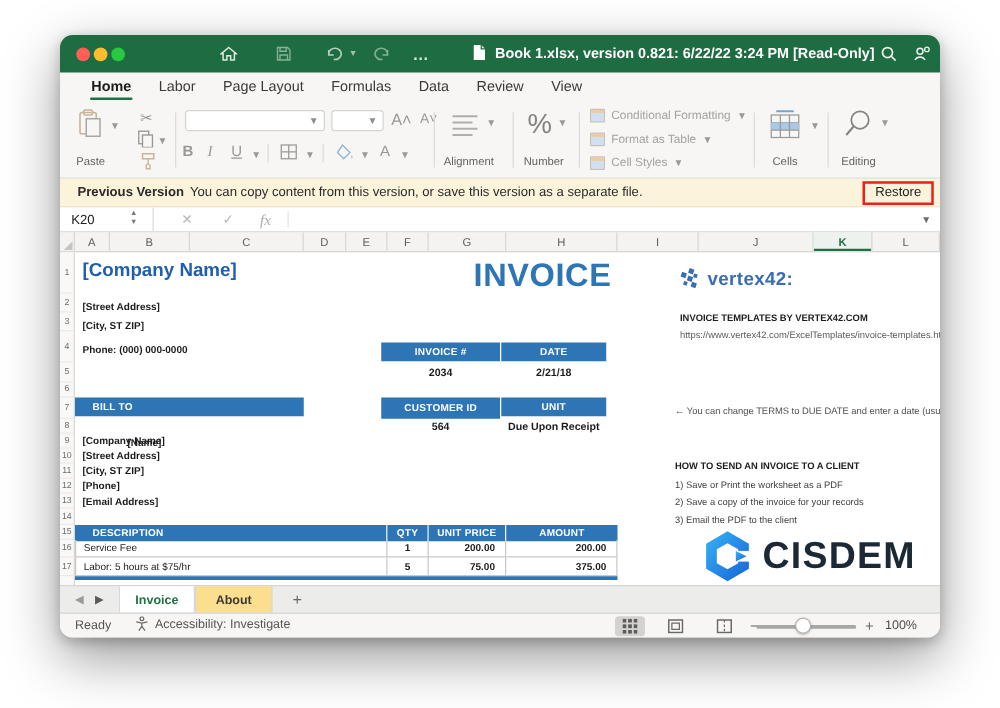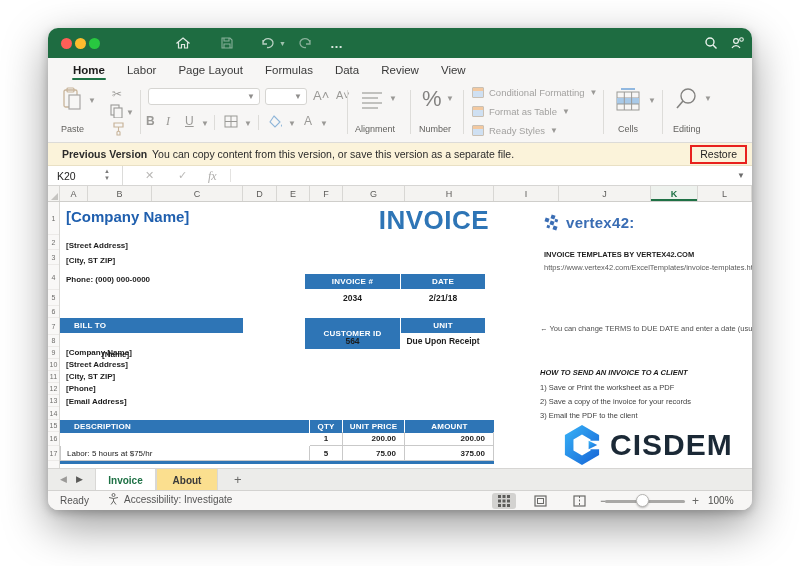--- a/index.html
+++ b/index.html
@@ -136,6 +136,15 @@
       </div>
       <div class="tbar-ic" style="left:282px;font-weight:bold;letter-spacing:1px;">…</div>
 
+      <div class="doc-title">
+        <span>
+          <svg width="11" height="14" viewBox="0 0 11 14">
+              <path d="M1 1 H7 L10 4 V13 H1 Z" fill="#ffffff"></path>
+              <path d="M7 1 L7 4 H10" fill="none" stroke="#1e6c41" stroke-width="1"></path>
+            </svg>
+        </span>
+        <span>Book 1.xlsx, version 0.821: 6/22/22 3:24 PM  [Read-Only]</span>
+      </div>
 
       <div class="tbar-ic" style="left:656px;">
         <svg width="14" height="14" viewBox="0 0 14 14">

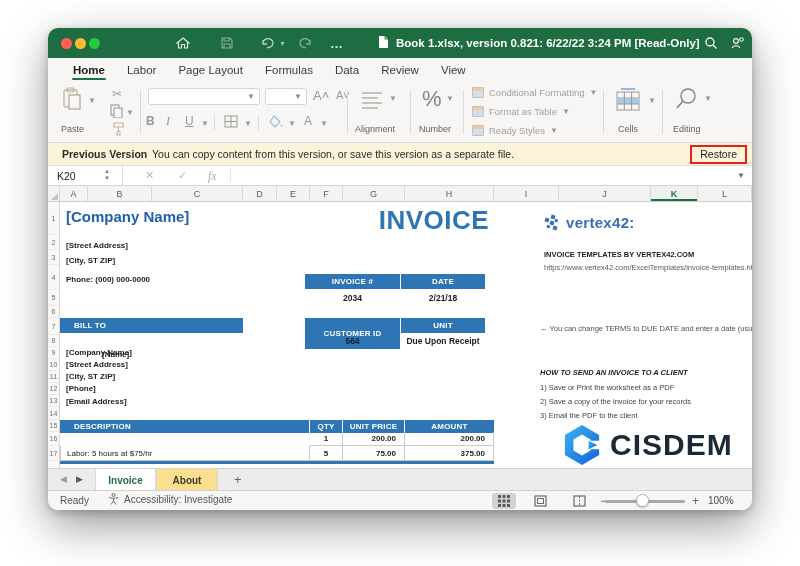--- a/index.html
+++ b/index.html
@@ -266,7 +266,7 @@
       </div>
       <div class="stylerow" style="top:43px;">
         <span class="sic"></span>
-        <span>Ready Styles</span>
+        <span>Cell Styles</span>
           <span class="chev8">▼</span>
       </div>
 

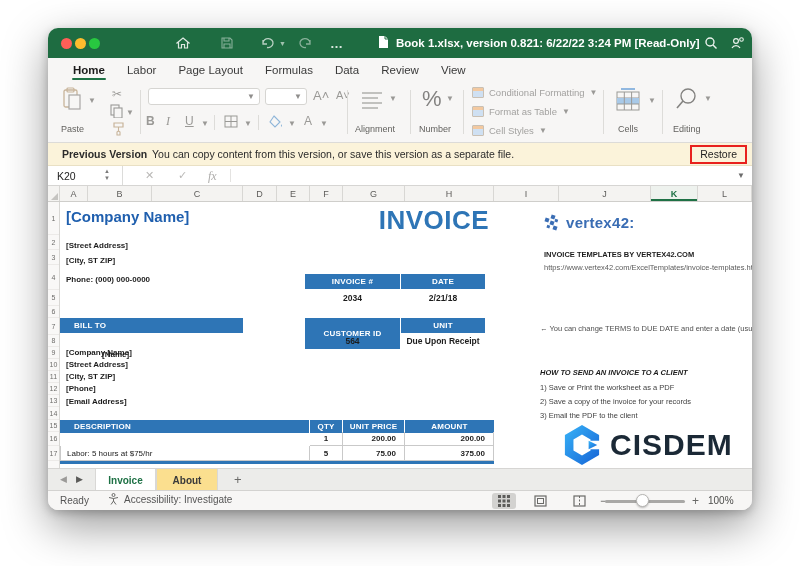--- a/index.html
+++ b/index.html
@@ -76,7 +76,7 @@
   .company { font-size:15px; font-weight:bold; color:#1f5fae; }
   .invtitle { position:absolute; left:306px; top:3px; width:160px; text-align:center;
               font-size:26px; font-weight:bold; letter-spacing:.5px; color:var(--accent,#2e75b6); }
-  .v42 { position:absolute; left:496px; top:12px; display:flex; align-items:flex-start; gap:4px; }
+  .v42 { position:absolute; left:496px; top:12px; display:flex; align-items:center; gap:4px; }
   .v42 .v42text { font-size:15px; font-weight:bold; color:#3a6db4; letter-spacing:.3px; }
 
   .cisdem { position:absolute; left:515px; top:222px; display:flex; align-items:center; gap:9px; }

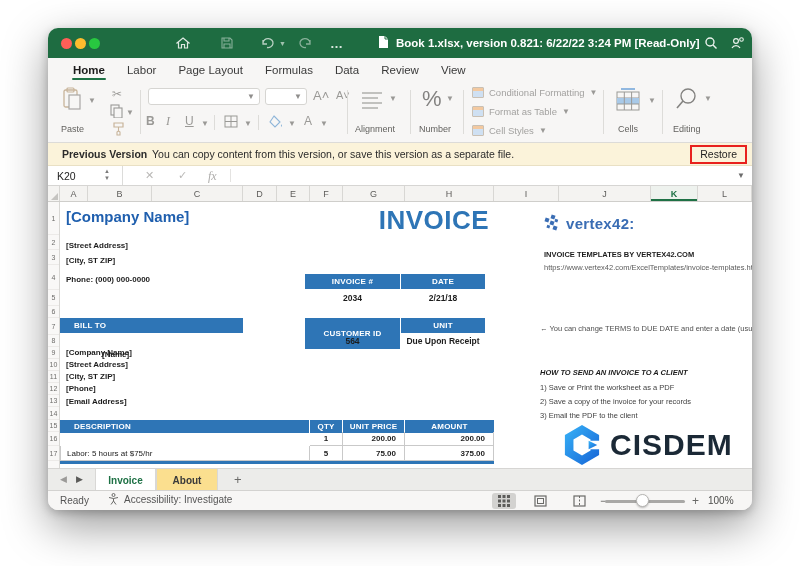--- a/index.html
+++ b/index.html
@@ -387,7 +387,7 @@
       <div class="cellval" style="left:353px;top:88px;width:84px;height:15px;">2/21/18</div>
 
       <div class="band left" style="left:12px;top:116px;width:183px;height:15px;">BILL TO</div>
-      <div class="band" style="left:257px;top:116px;width:95px;height:31px;">CUSTOMER ID</div>
+      <div class="band" style="left:257px;top:116px;width:95px;height:17px;">CUSTOMER ID</div>
       <div class="band" style="left:353px;top:116px;width:84px;height:15px;">UNIT</div>
       <div class="cellval" style="left:257px;top:132px;width:95px;height:14px;">564</div>
       <div class="cellval" style="left:353px;top:132px;width:84px;height:14px;">Due Upon Receipt</div>

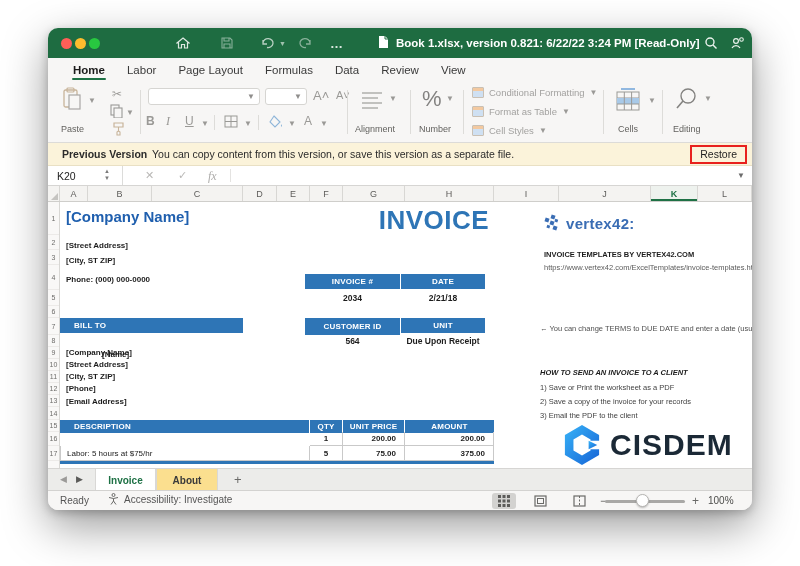--- a/index.html
+++ b/index.html
@@ -403,7 +403,7 @@
           <div class="abs smallbold" style="left: 18px; top: 195px;">[Email Address]</div>
         </div>
 
-      <div class="abs smallbold" style="left:492px;top:166px;font-size:7.5px;font-style:italic;">HOW TO SEND AN INVOICE TO A CLIENT</div>
+      <div class="abs smallbold" style="left:492px;top:166px;font-size:7.5px;">HOW TO SEND AN INVOICE TO A CLIENT</div>
       <div id="howtoSteps">
           <div class="abs note" style="left: 492px; top: 181px; color: rgb(63, 63, 63);">1) Save or Print the worksheet as a PDF</div>
           <div class="abs note" style="left: 492px; top: 195px; color: rgb(63, 63, 63);">2) Save a copy of the invoice for your records</div>

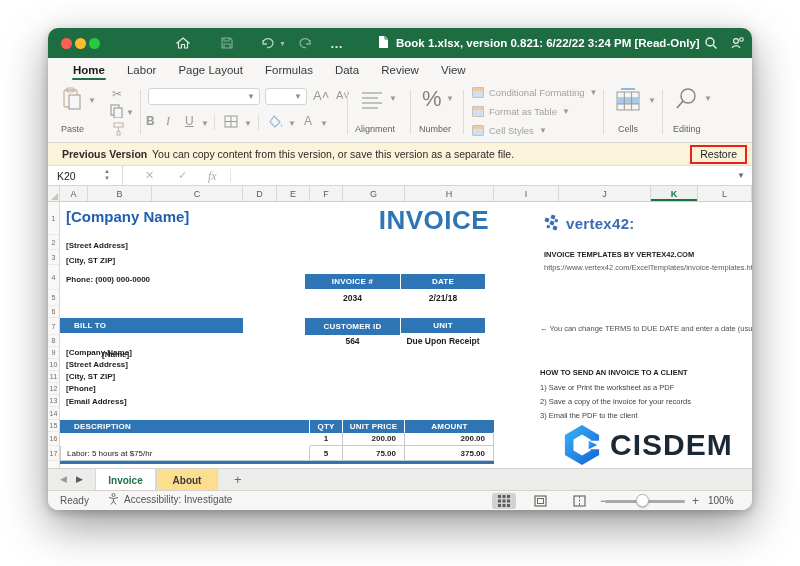--- a/index.html
+++ b/index.html
@@ -425,6 +425,7 @@
 
       <div id="itemRows">
           <div class="itemrow" style="top: 230px; height: 14px;">
+            <div class="itemcell" style="left: 0px; width: 250px; padding-left: 6px; border-left: 1px solid rgb(201, 201, 201);">Service Fee</div>
             <div class="itemcell" style="left: 250px; width: 33px; justify-content: center; font-weight: bold;">1</div>
             <div class="itemcell" style="left: 283px; width: 62px; justify-content: flex-end; padding-right: 8px; font-weight: bold;">200.00</div>
             <div class="itemcell" style="left: 345px; width: 89px; justify-content: flex-end; padding-right: 8px; font-weight: bold;">200.00</div>

